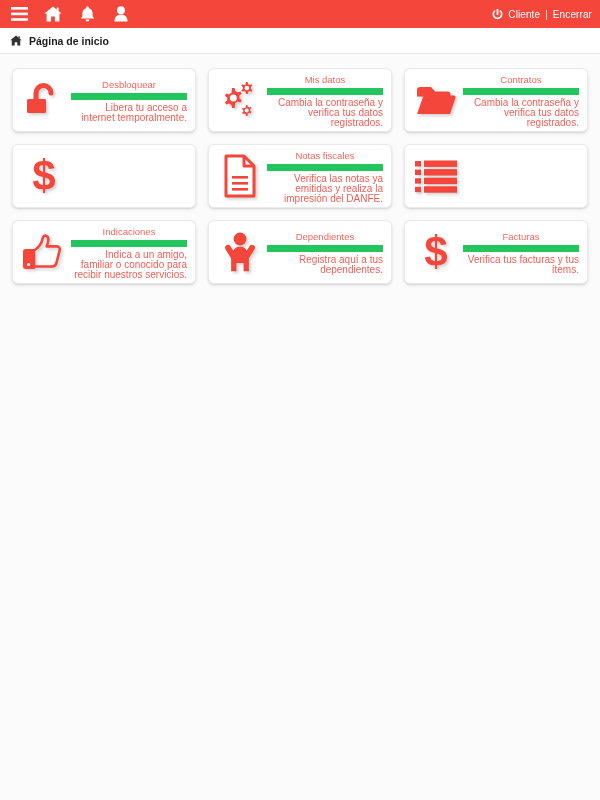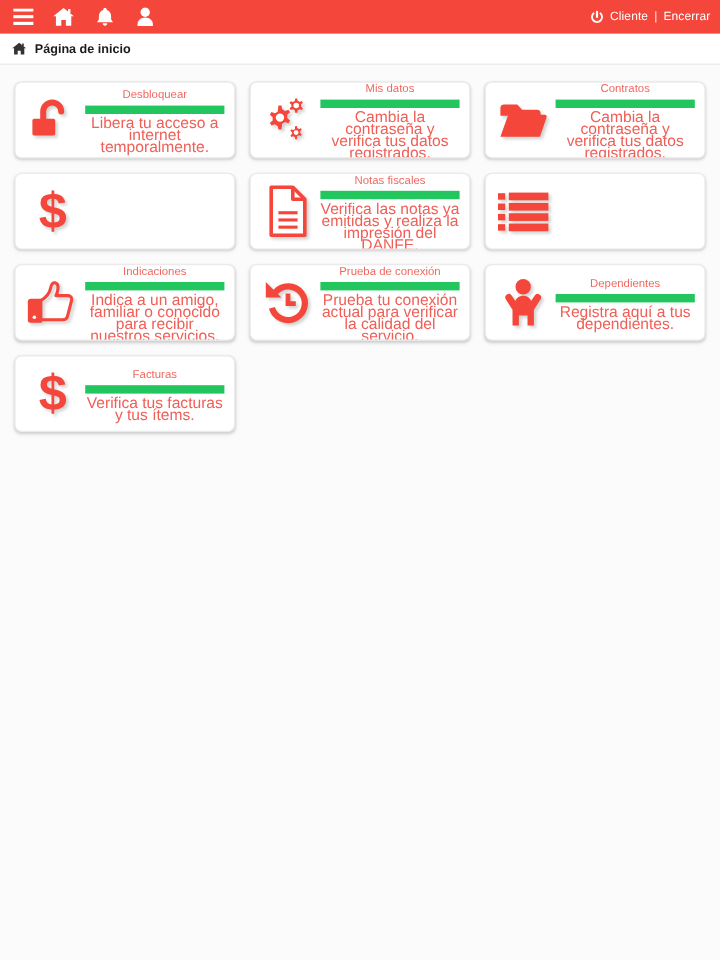--- a/index.html
+++ b/index.html
@@ -119,9 +119,9 @@
     text-overflow: ellipsis;
   }
   .card-desc {
-    font-size: 13px;
+    font-size: 10px;
     color: #ef5f57;
-    text-align: center;
+    text-align: right;
     line-height: 10px;
     padding-top: 3px;
     width: 100%;

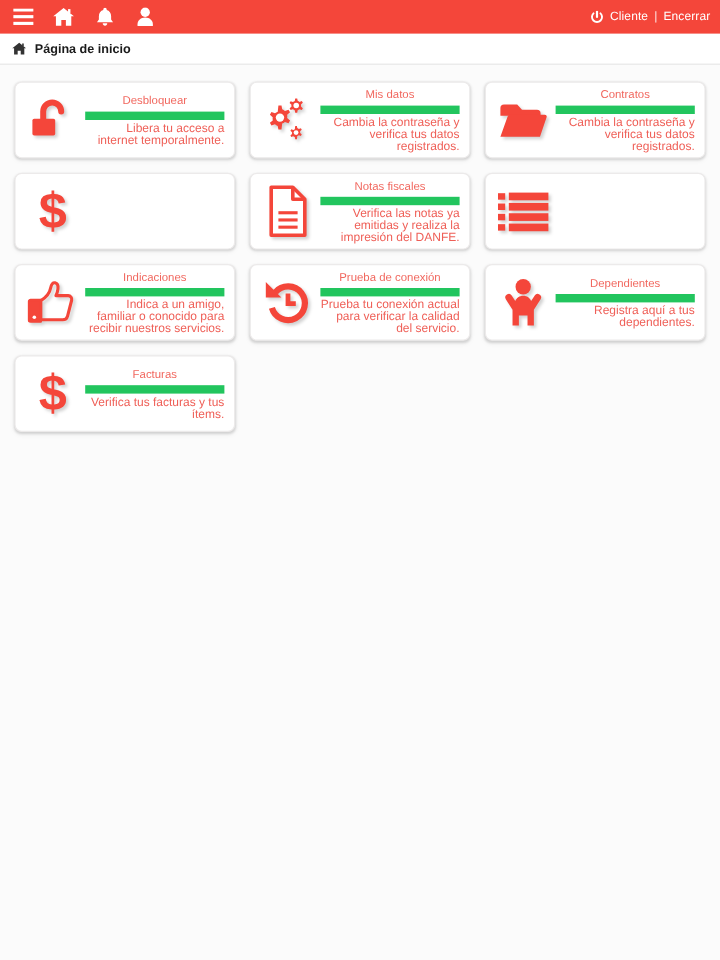--- a/index.html
+++ b/index.html
@@ -302,21 +302,6 @@
     </div>
   </div>
 
-  <div class="card-wrap">
-    <div class="card">
-      <div class="card-icon">
-        <svg width="42" height="42" viewBox="0 0 42 42">
-          <path d="M10.5 12.5 A14 14 0 1 1 7.6 25.5" fill="none" stroke="#f4463a" stroke-width="5.2" stroke-linecap="butt"></path>
-          <path d="M2.5 4 L2.5 17 L15.5 17 Z" fill="#f4463a"></path>
-          <path d="M21 13.5 L21 22 L27.5 22" fill="none" stroke="#f4463a" stroke-width="4" stroke-linecap="butt" stroke-linejoin="miter"></path>
-        </svg>
-      </div>
-      <div class="card-body">
-        <div class="card-title">Prueba de conexión</div>
-        <div class="card-desc">Prueba tu conexión actual para verificar la calidad del servicio.</div>
-      </div>
-    </div>
-  </div>
 
   <div class="card-wrap">
     <div class="card">

